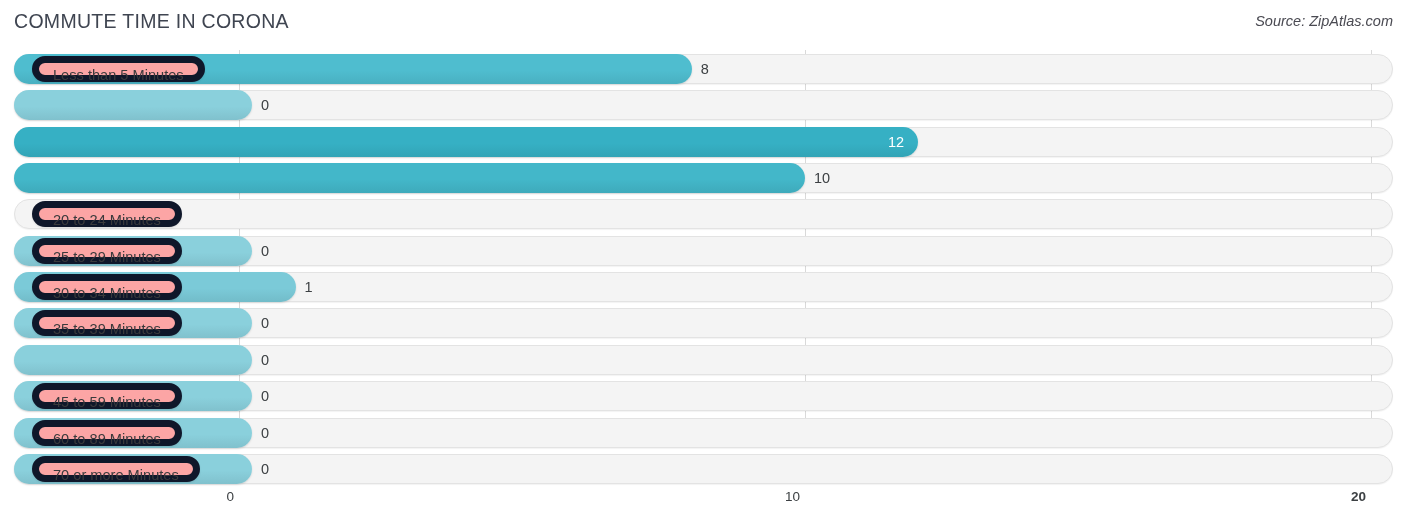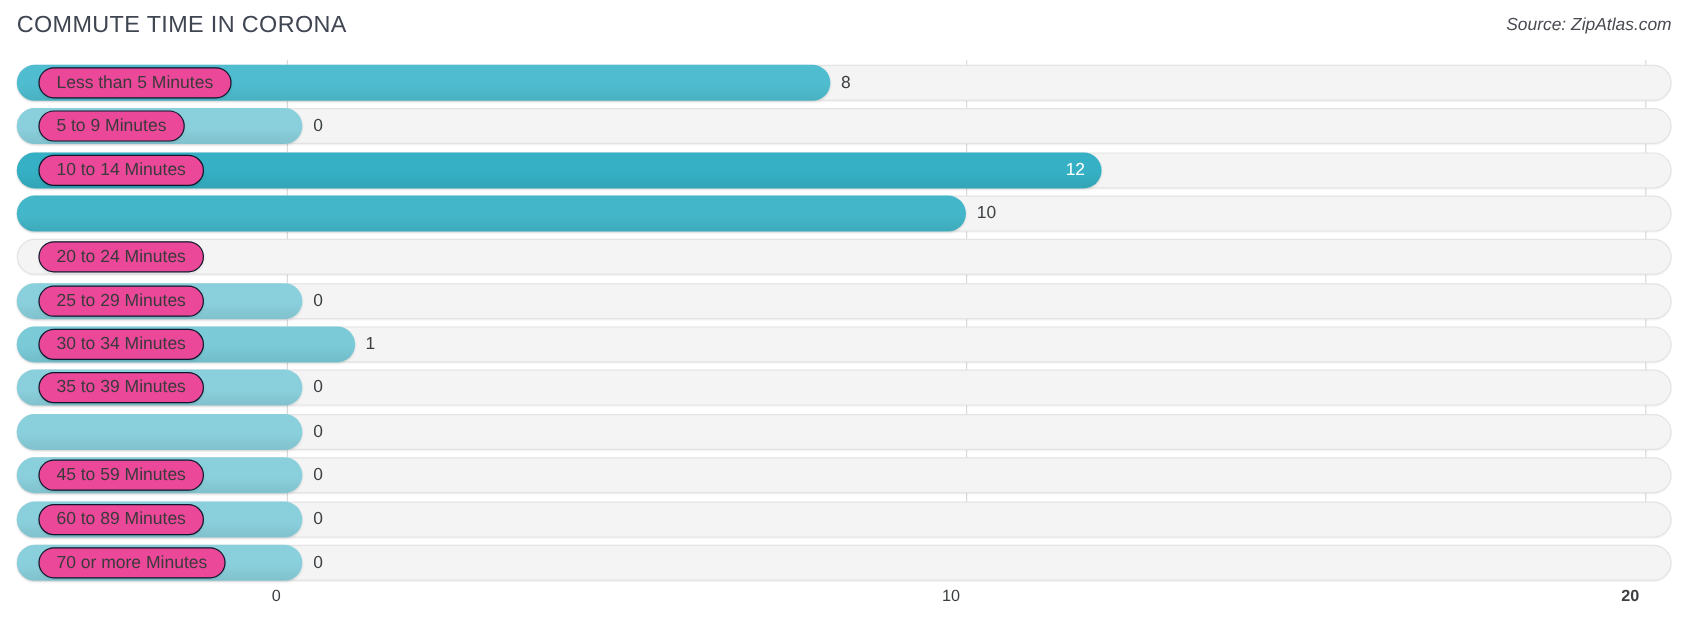--- a/index.html
+++ b/index.html
@@ -109,8 +109,8 @@
     left: 32px;
     top: 2px;
     height: 26px;
-    background: #ec4899;
-    border: 1px solid #0f172a;
+    background: #fca5a5;
+    border: 7px solid #0f172a;
     border-radius: 14px;
     box-sizing: border-box;
     padding: 0 14px;

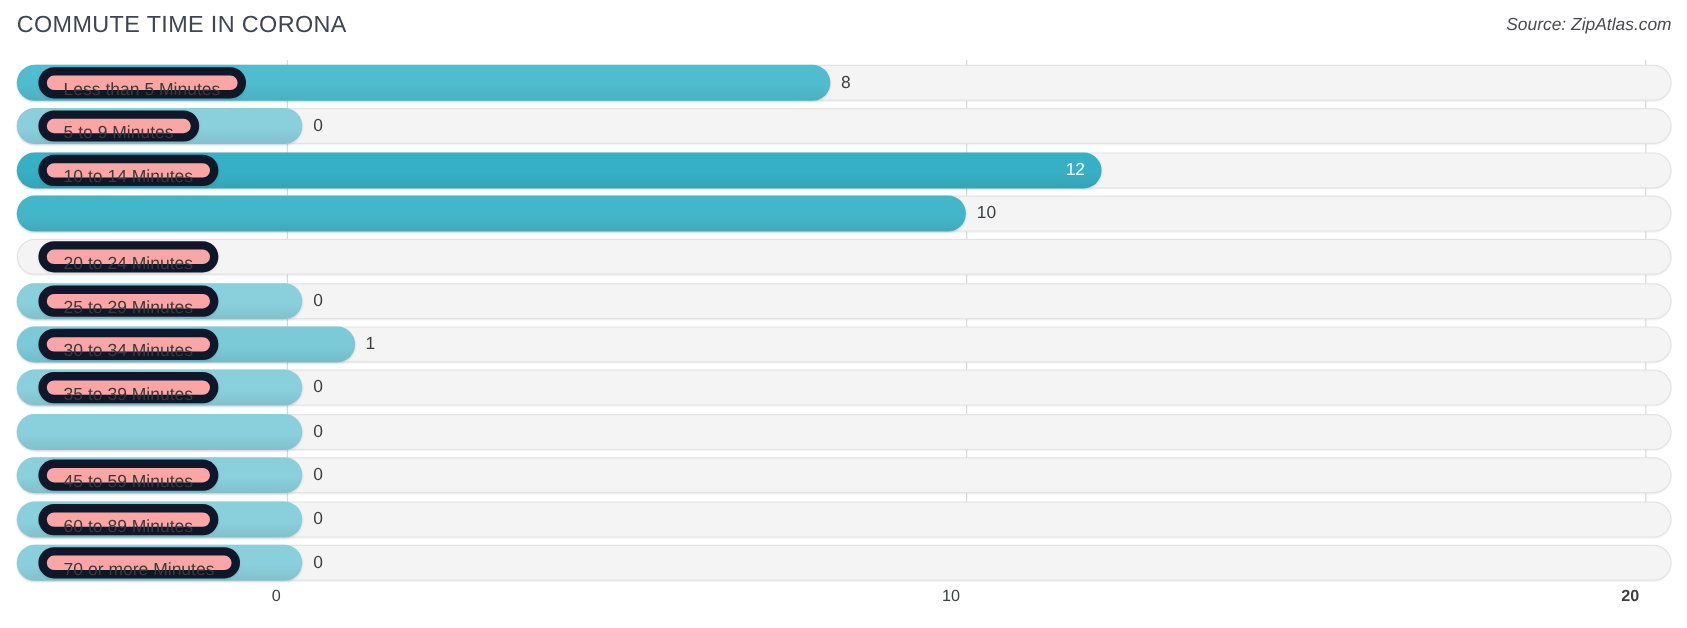--- a/index.html
+++ b/index.html
@@ -162,7 +162,6 @@
           <div class="track"></div>
           <div class="bar" style="width: 238px; background: linear-gradient(rgb(138, 208, 220) 0%, rgb(138, 208, 220) 55%, rgb(128, 193, 205) 100%);"></div>
           <span class="bar-outer-value" style="left: 261px;">0</span>
-          <div class="cat-pill">5 to 9 Minutes</div>
         </div>
         <div class="row" style="top: 76.7px; width: 1406px;">
           <div class="track"></div>

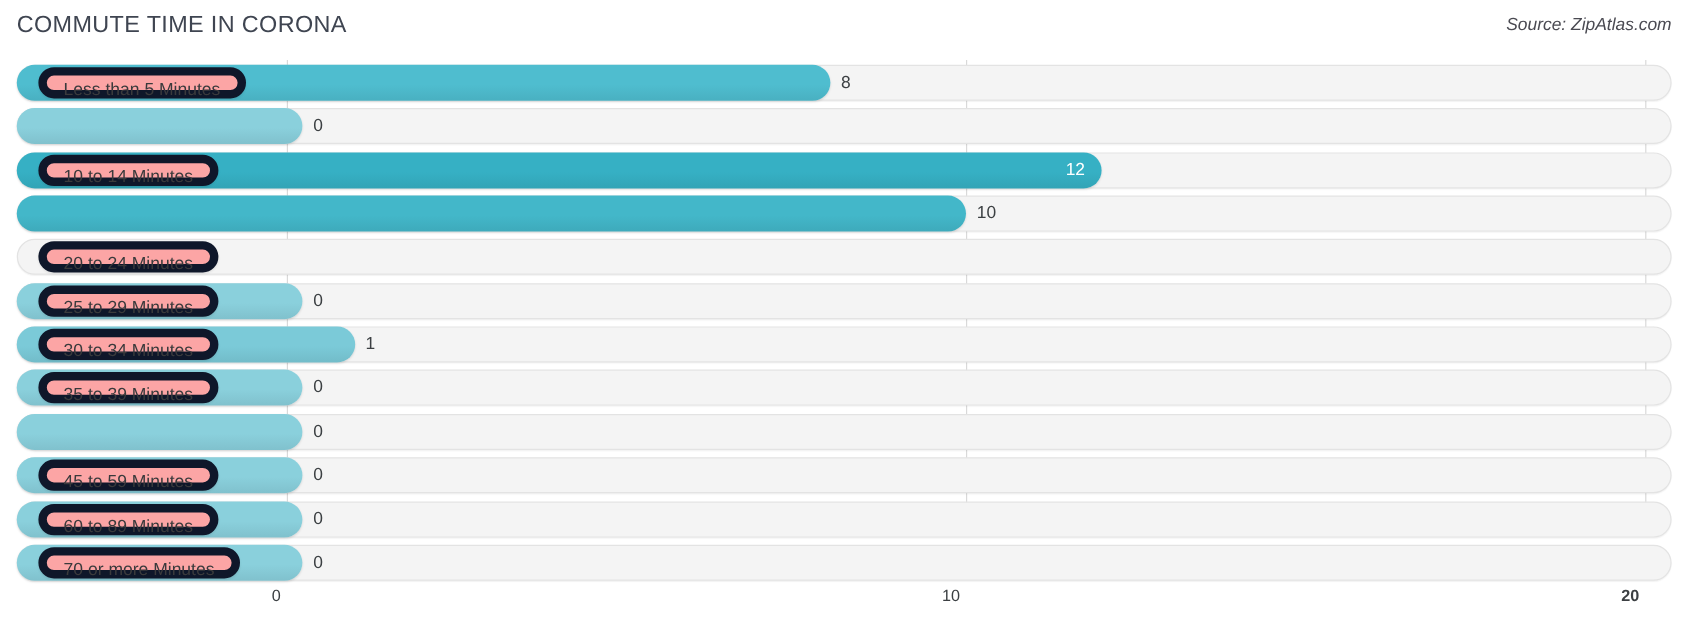--- a/index.html
+++ b/index.html
@@ -168,7 +168,6 @@
           <div class="bar" style="width: 904.2px; background: linear-gradient(rgb(54, 176, 196) 0%, rgb(54, 176, 196) 55%, rgb(50, 164, 182) 100%); text-align: right;">
             <span class="bar-inner-value">12</span>
           </div>
-          <div class="cat-pill">10 to 14 Minutes</div>
         </div>
         <div class="row" style="top: 113.05px; width: 1406px;">
           <div class="track"></div>

